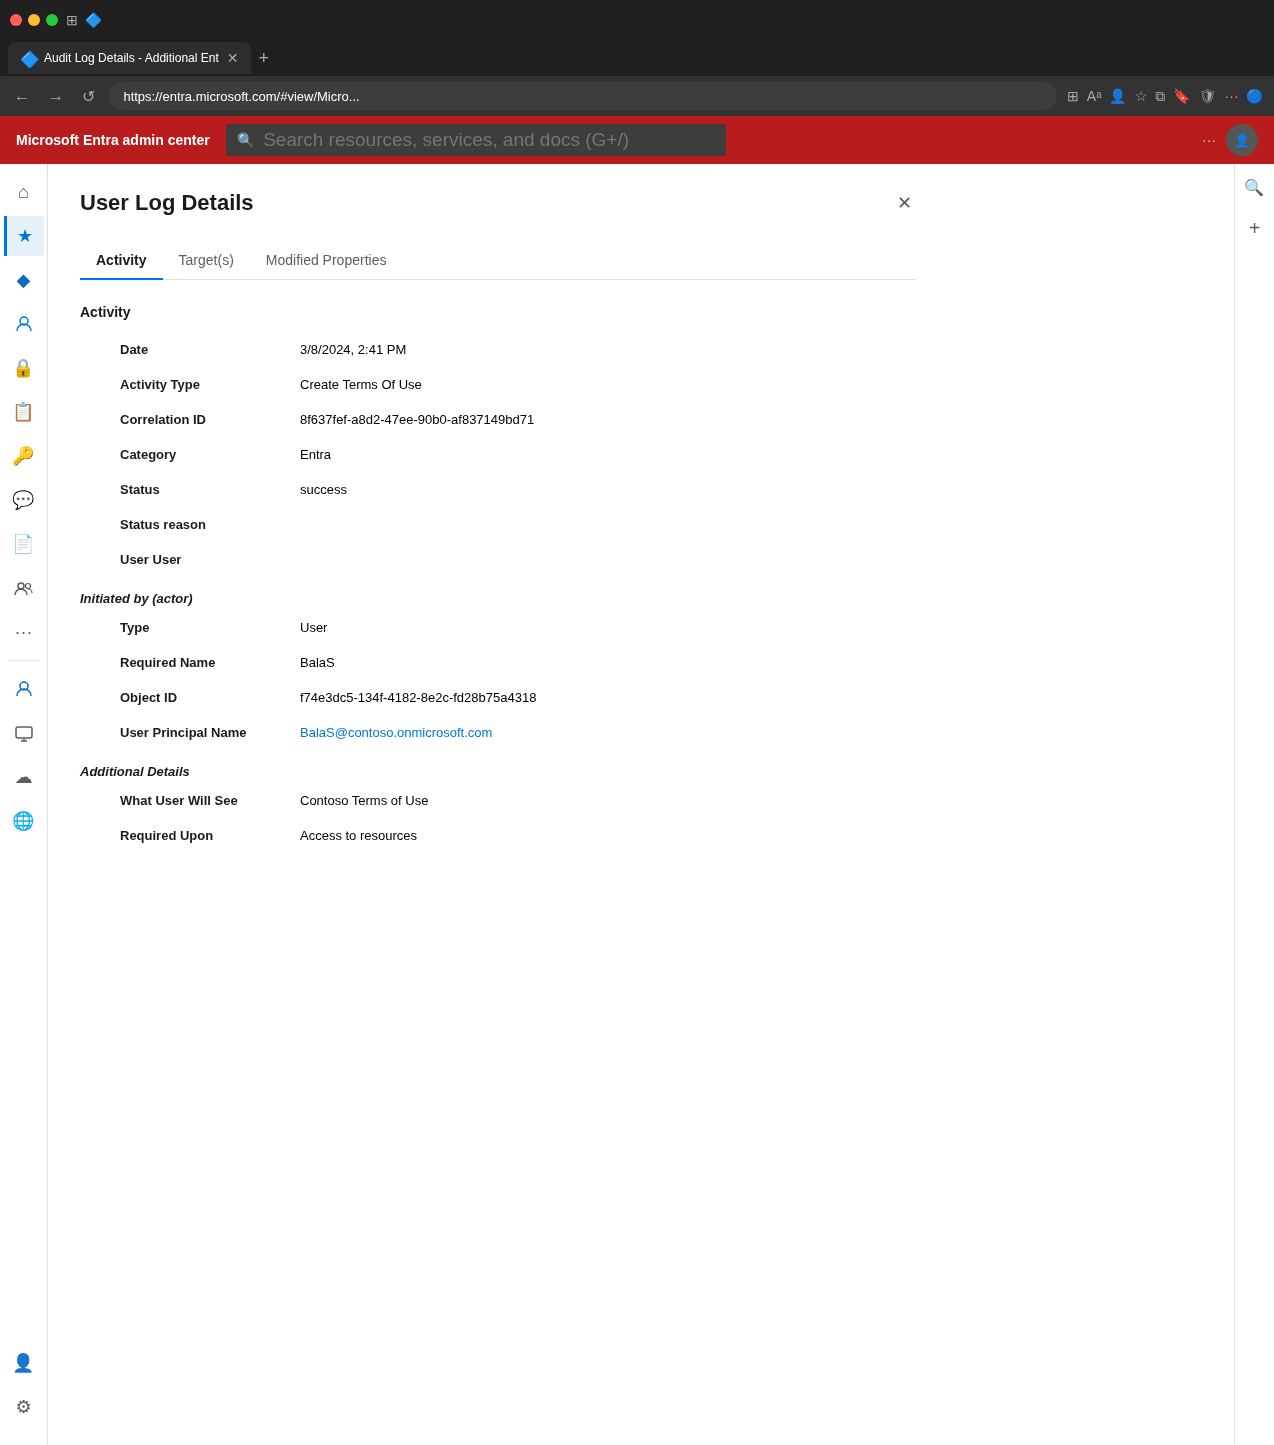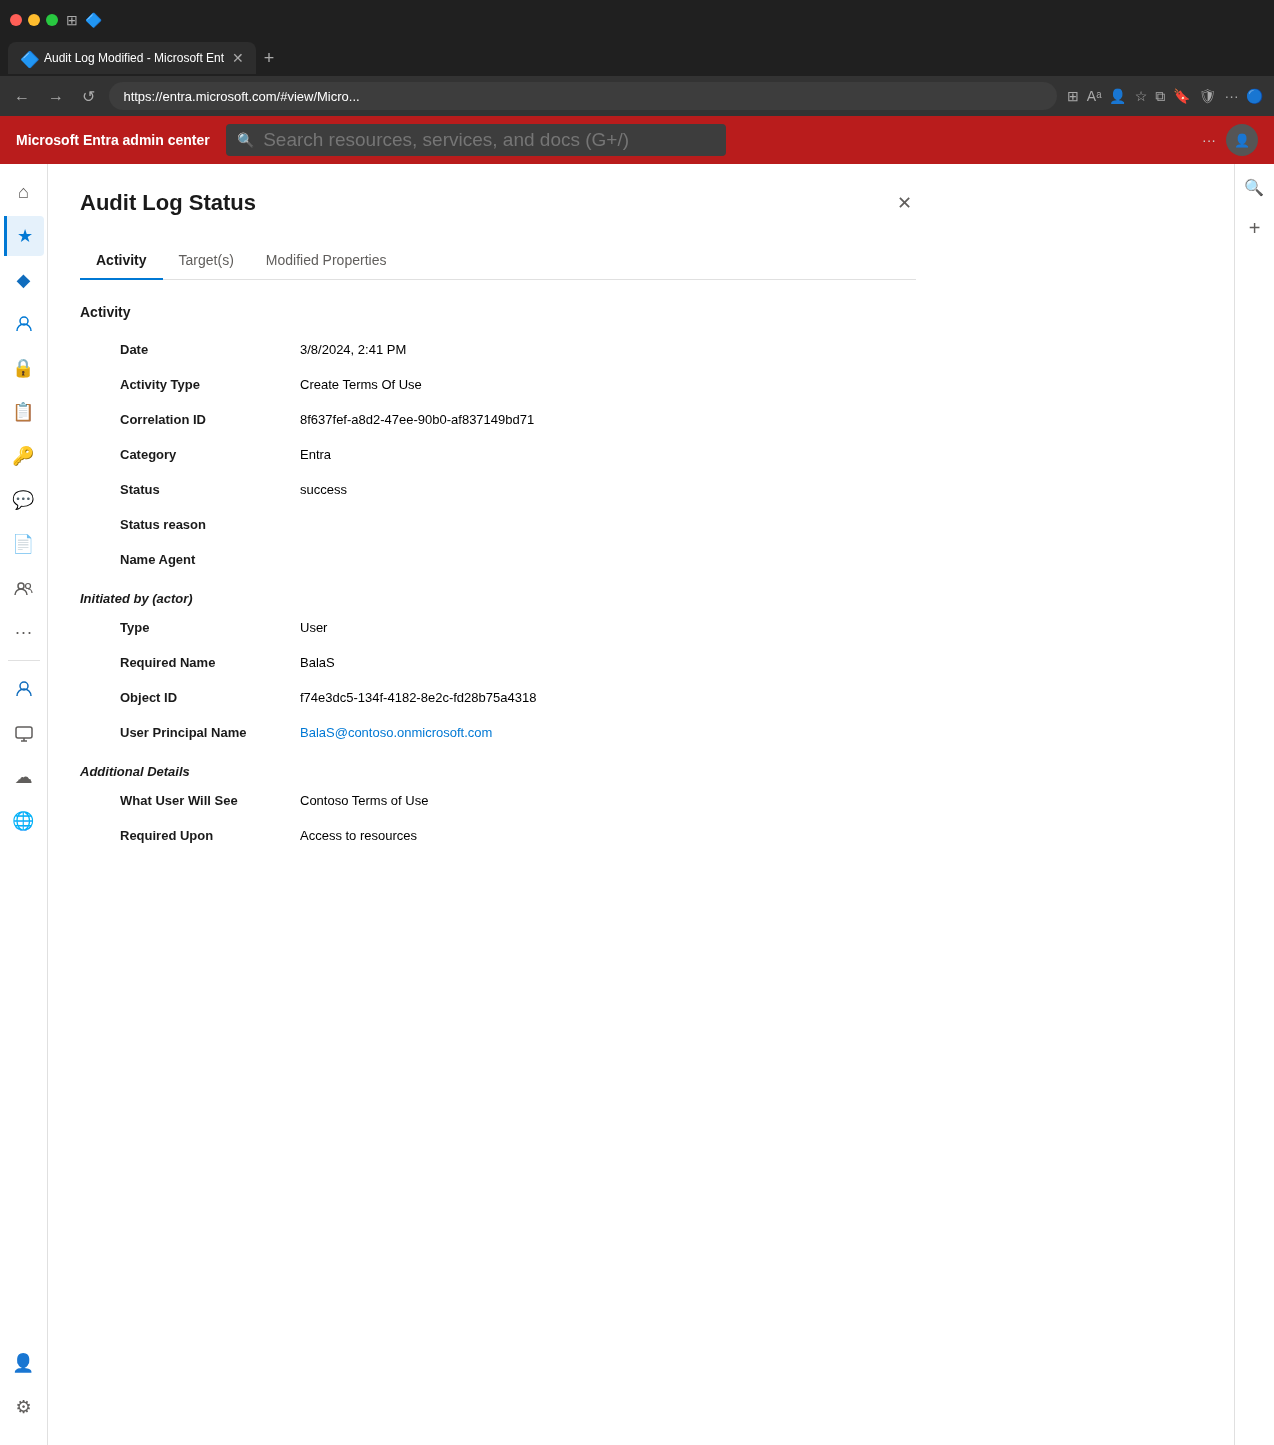--- a/index.html
+++ b/index.html
@@ -144,7 +144,7 @@
   <div class="tab-bar">
     <div class="browser-tab">
       <span class="tab-favicon">🔷</span>
-      <span class="tab-title">Audit Log Modified - Microsoft Ent</span>
+      <span class="tab-title">Audit Log Details - Additional Ent</span>
       <span class="tab-close">✕</span>
     </div>
     <span class="new-tab-btn">+</span>

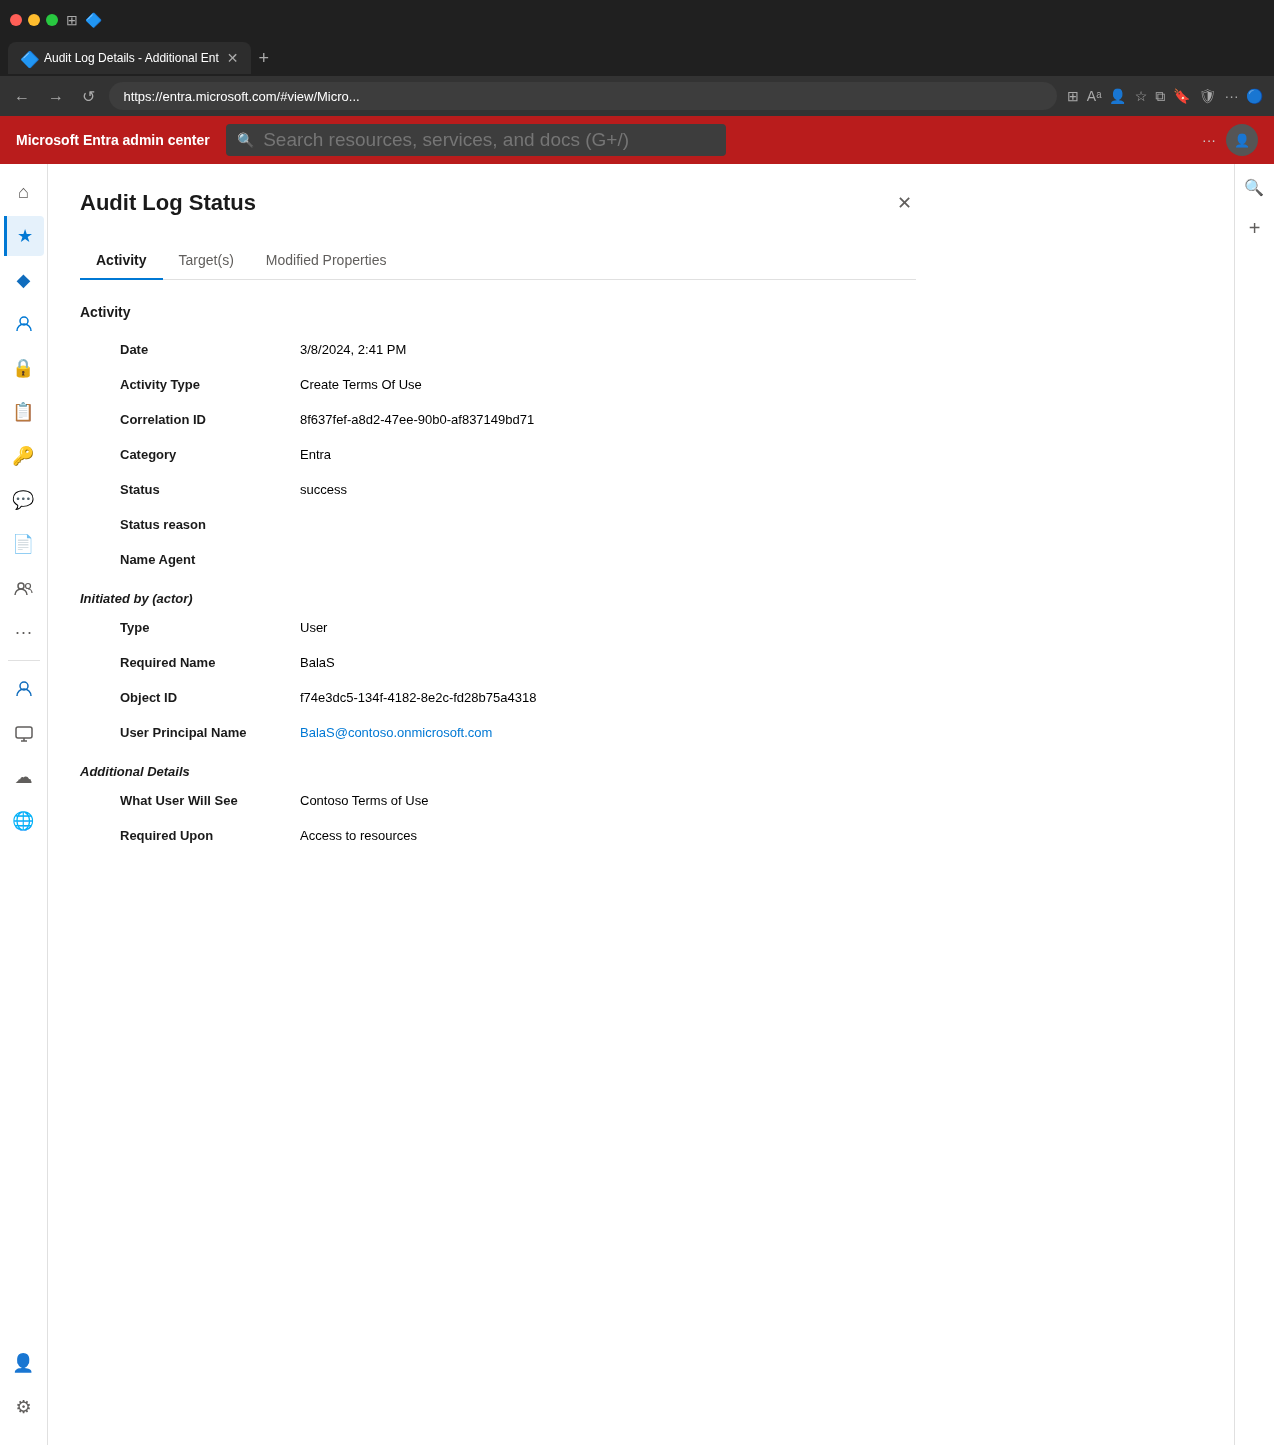--- a/index.html
+++ b/index.html
@@ -234,7 +234,7 @@
       <div class="audit-panel">
 
         <div class="panel-header">
-          <h1 class="panel-title">Audit Log Status</h1>
+          <h1 class="panel-title">User Log Details</h1>
           <button class="close-btn">✕</button>
         </div>
 

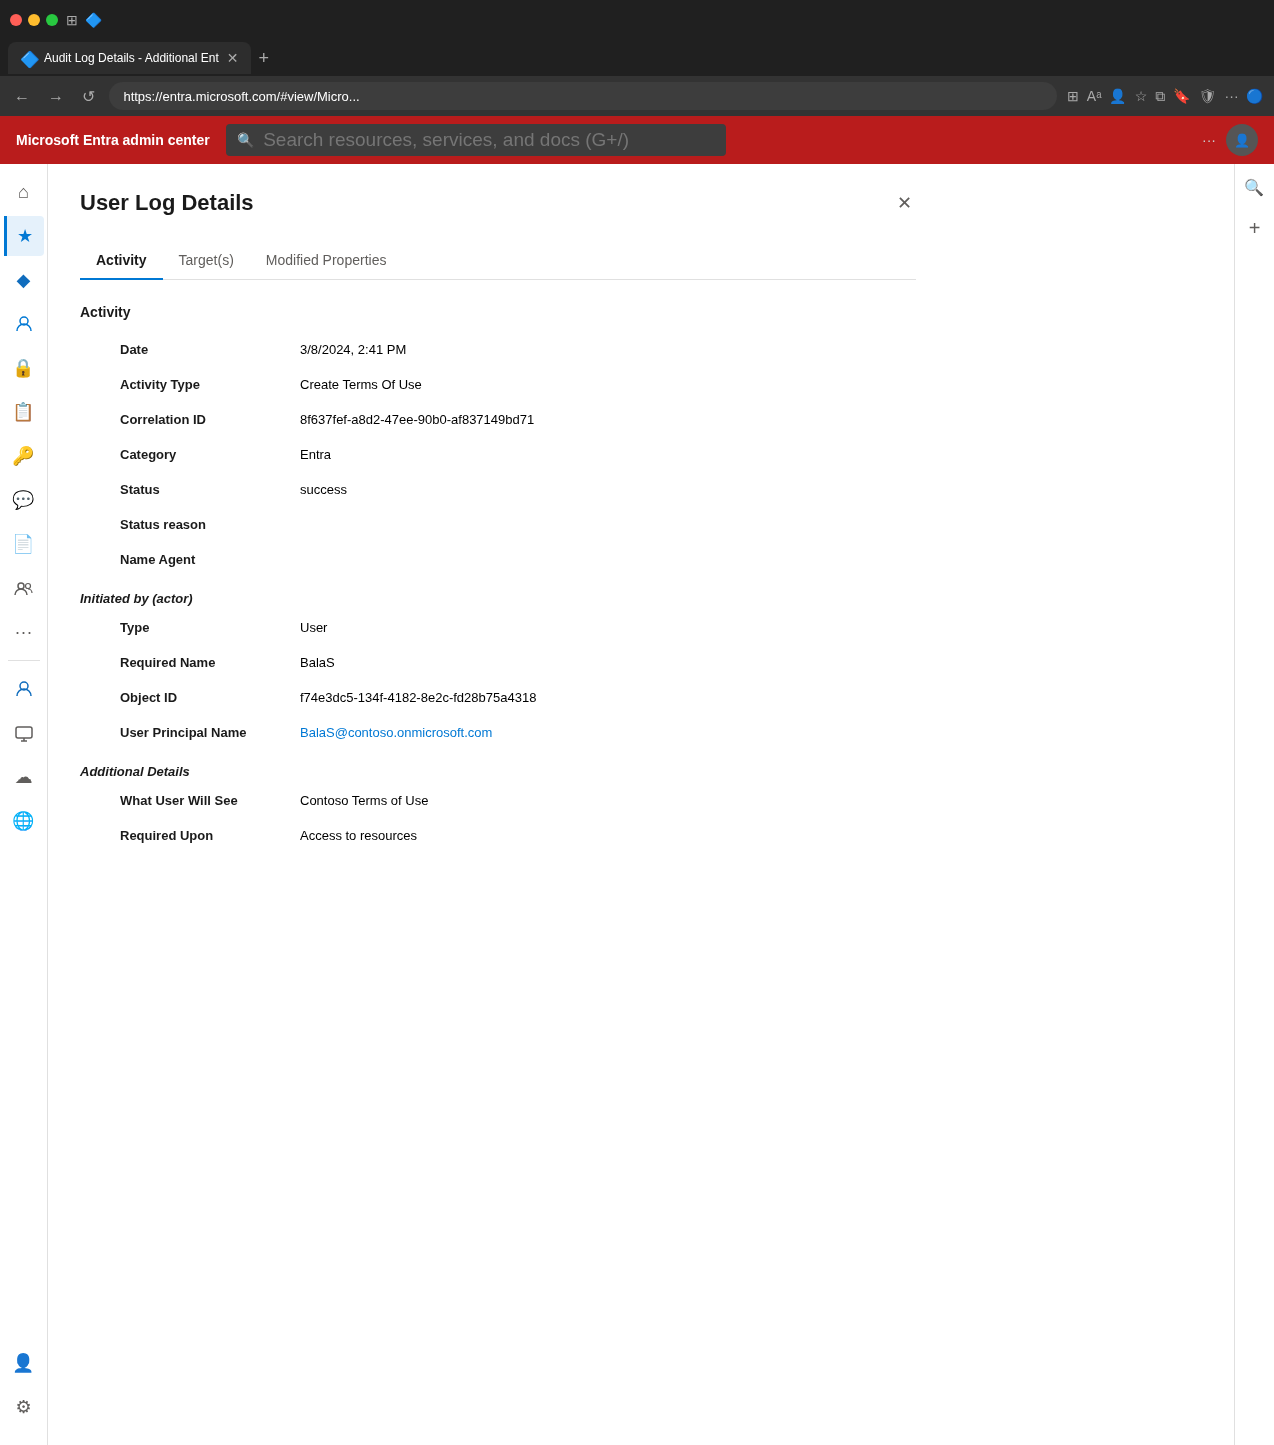--- a/index.html
+++ b/index.html
@@ -271,7 +271,7 @@
           <span class="detail-value"></span>
         </div>
         <div class="detail-row">
-          <span class="detail-label">Name Agent</span>
+          <span class="detail-label">User User</span>
           <span class="detail-value"></span>
         </div>
 

